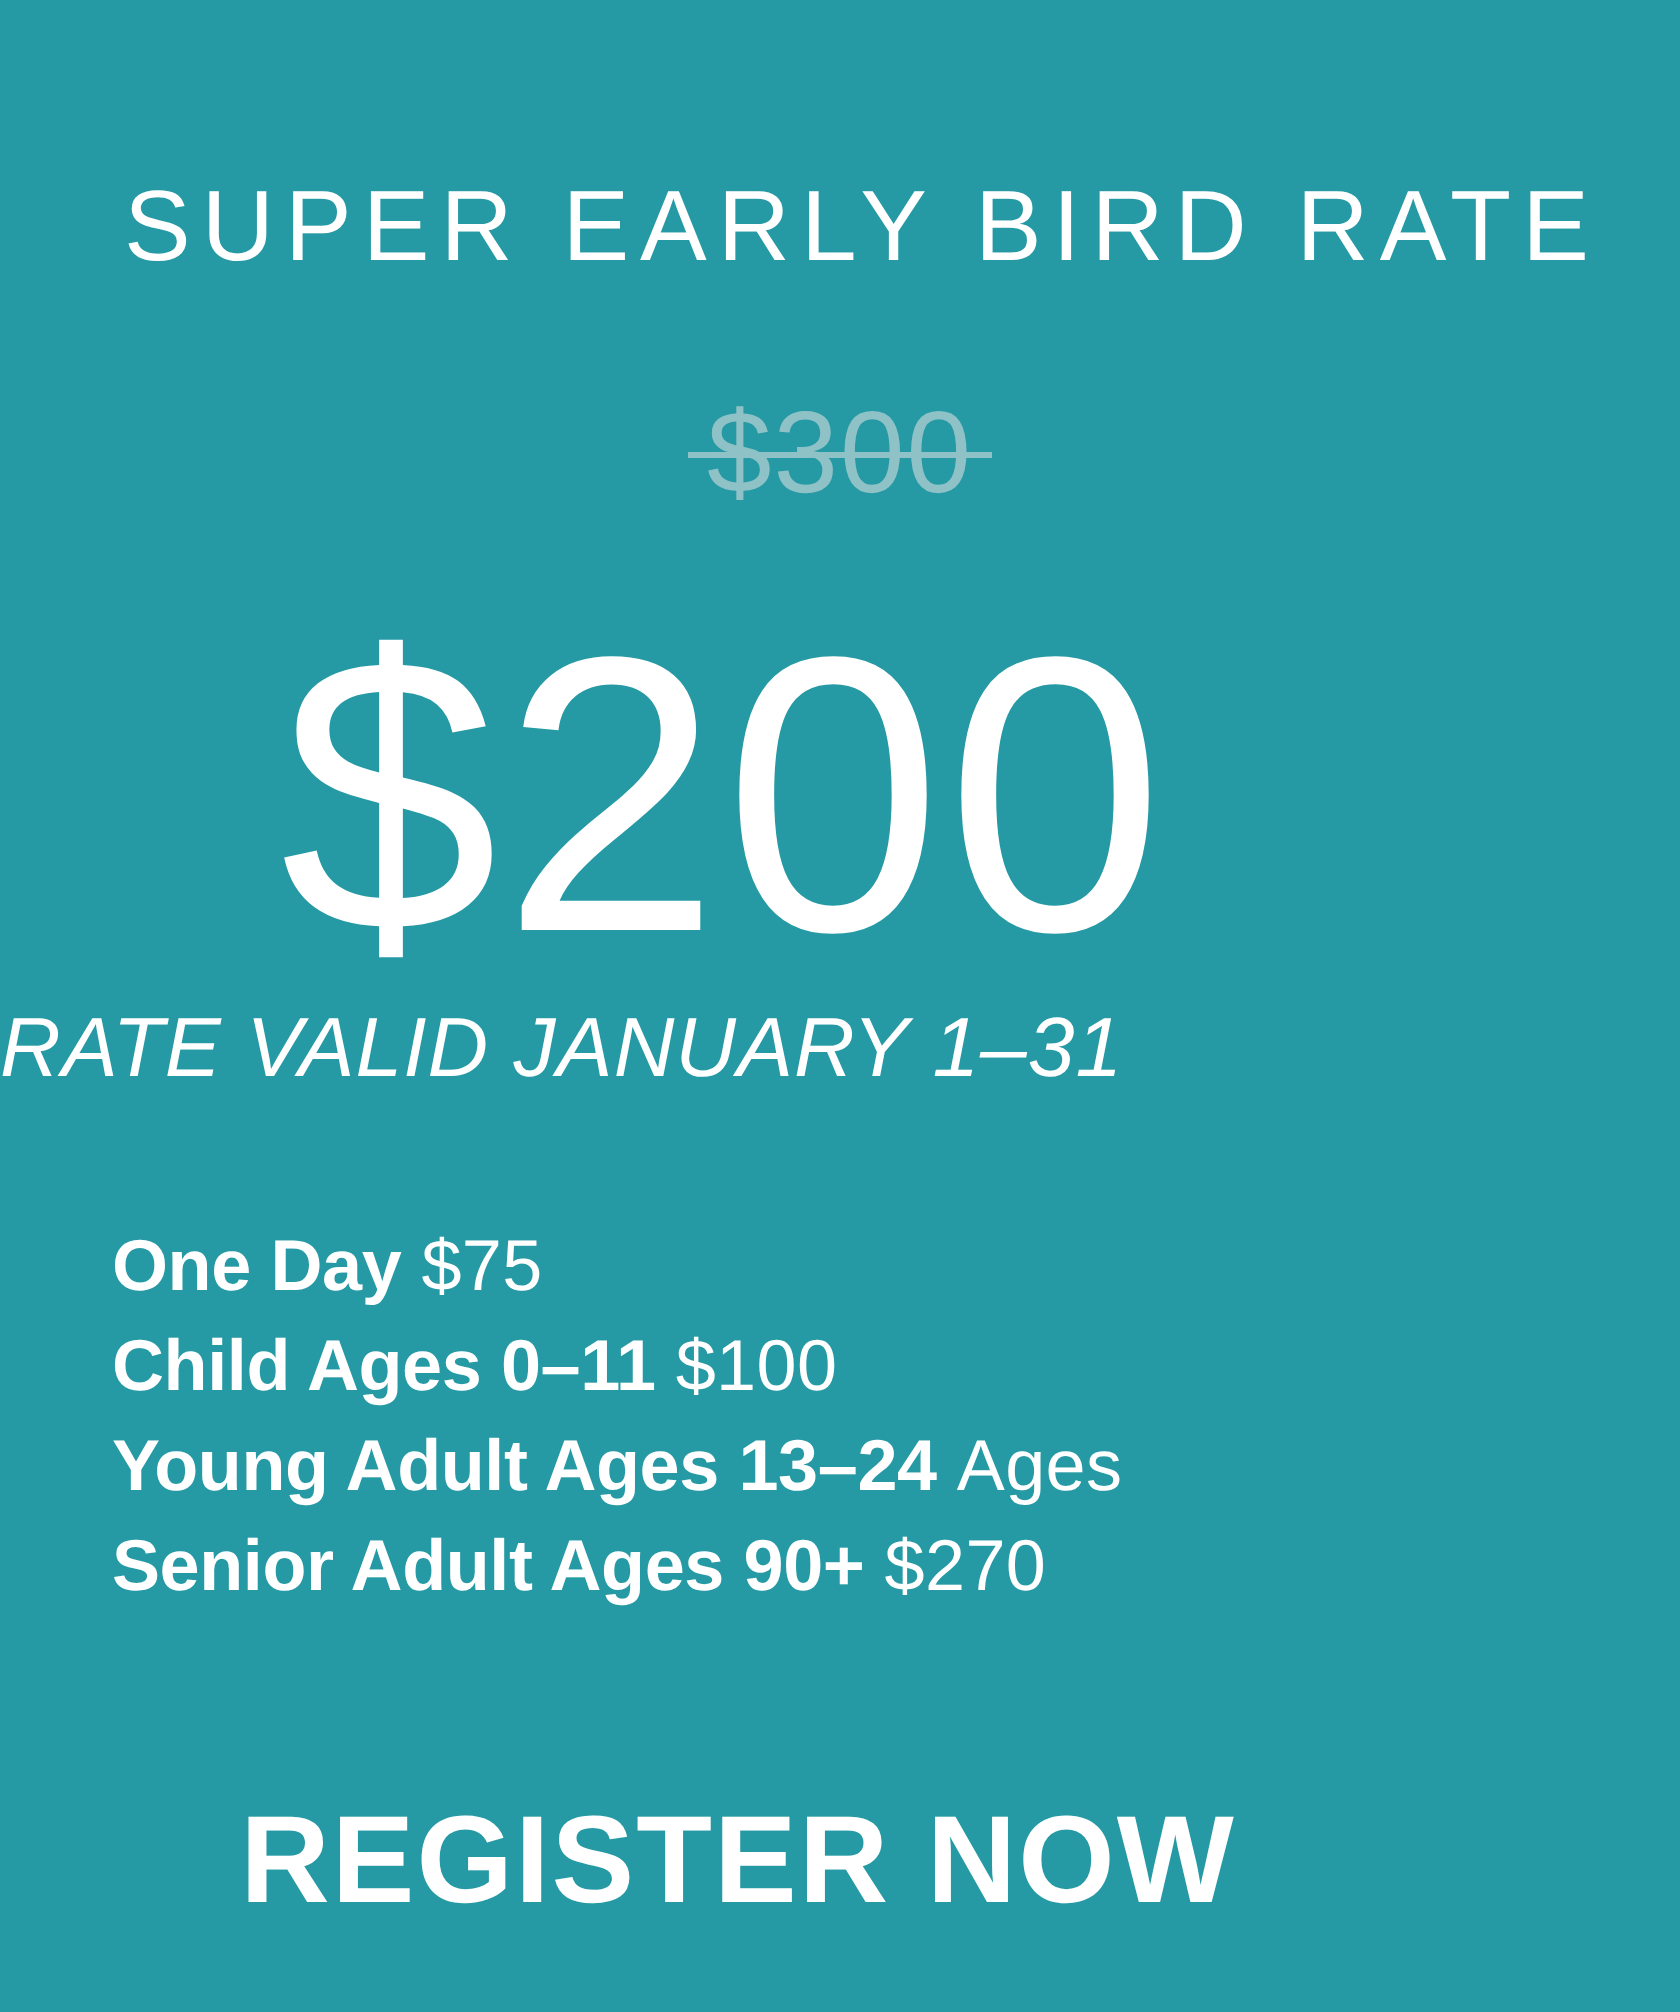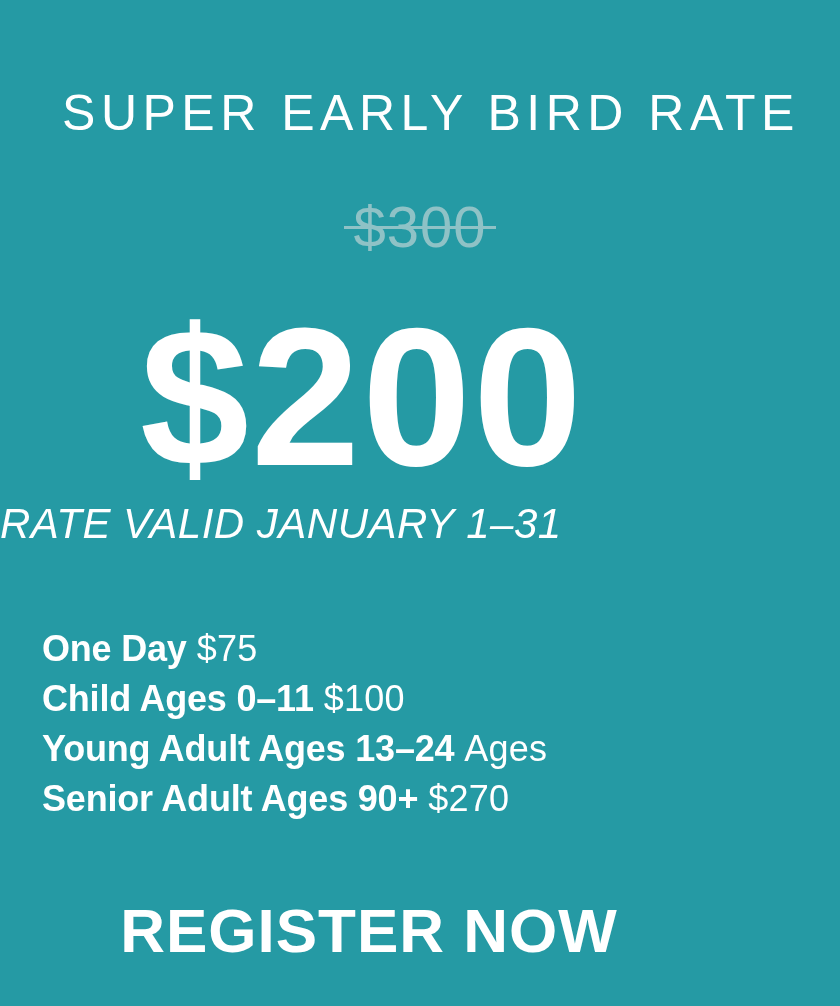--- a/index.html
+++ b/index.html
@@ -76,7 +76,7 @@
     width: 724px;
     text-align: center;
     font-size: 196px;
-    font-weight: 700;
+    font-weight: 400;
     letter-spacing: 2px;
     line-height: 1;
     white-space: nowrap;

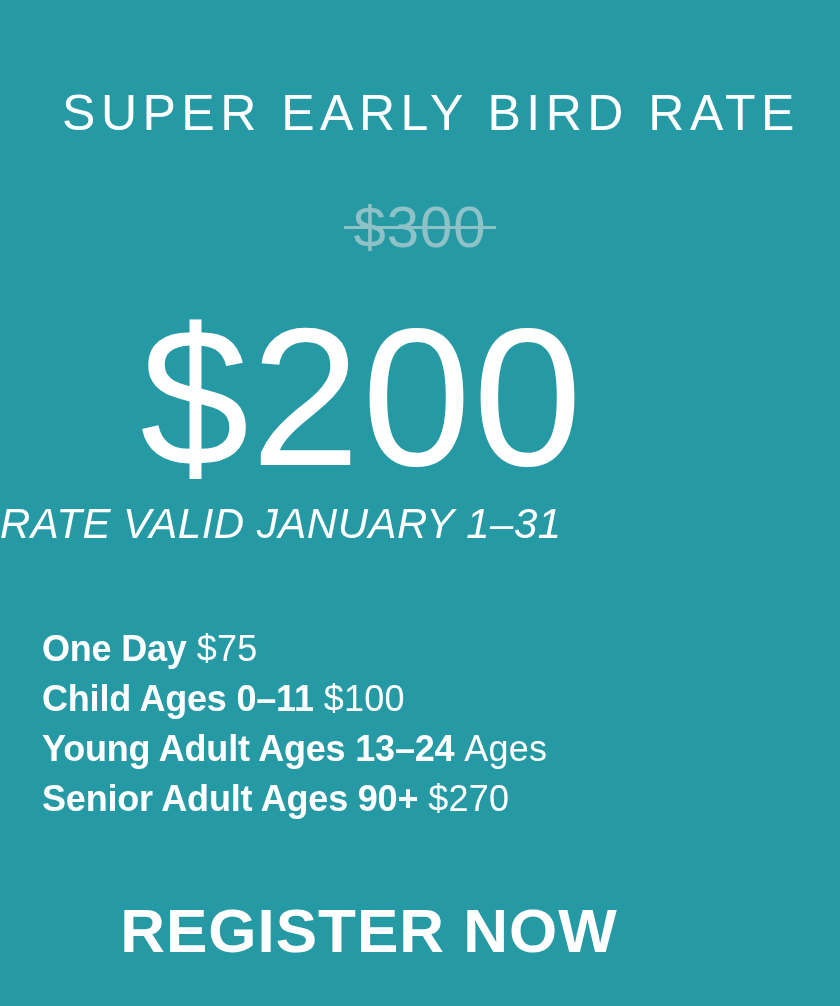--- a/index.html
+++ b/index.html
@@ -101,9 +101,8 @@
   .rate-list {
     position: absolute;
     top: 608px;
-    left: 42px;
+    left: 56px;
     width: 740px;
-    margin-top: 16px;
   }
 
   .rate-row {

